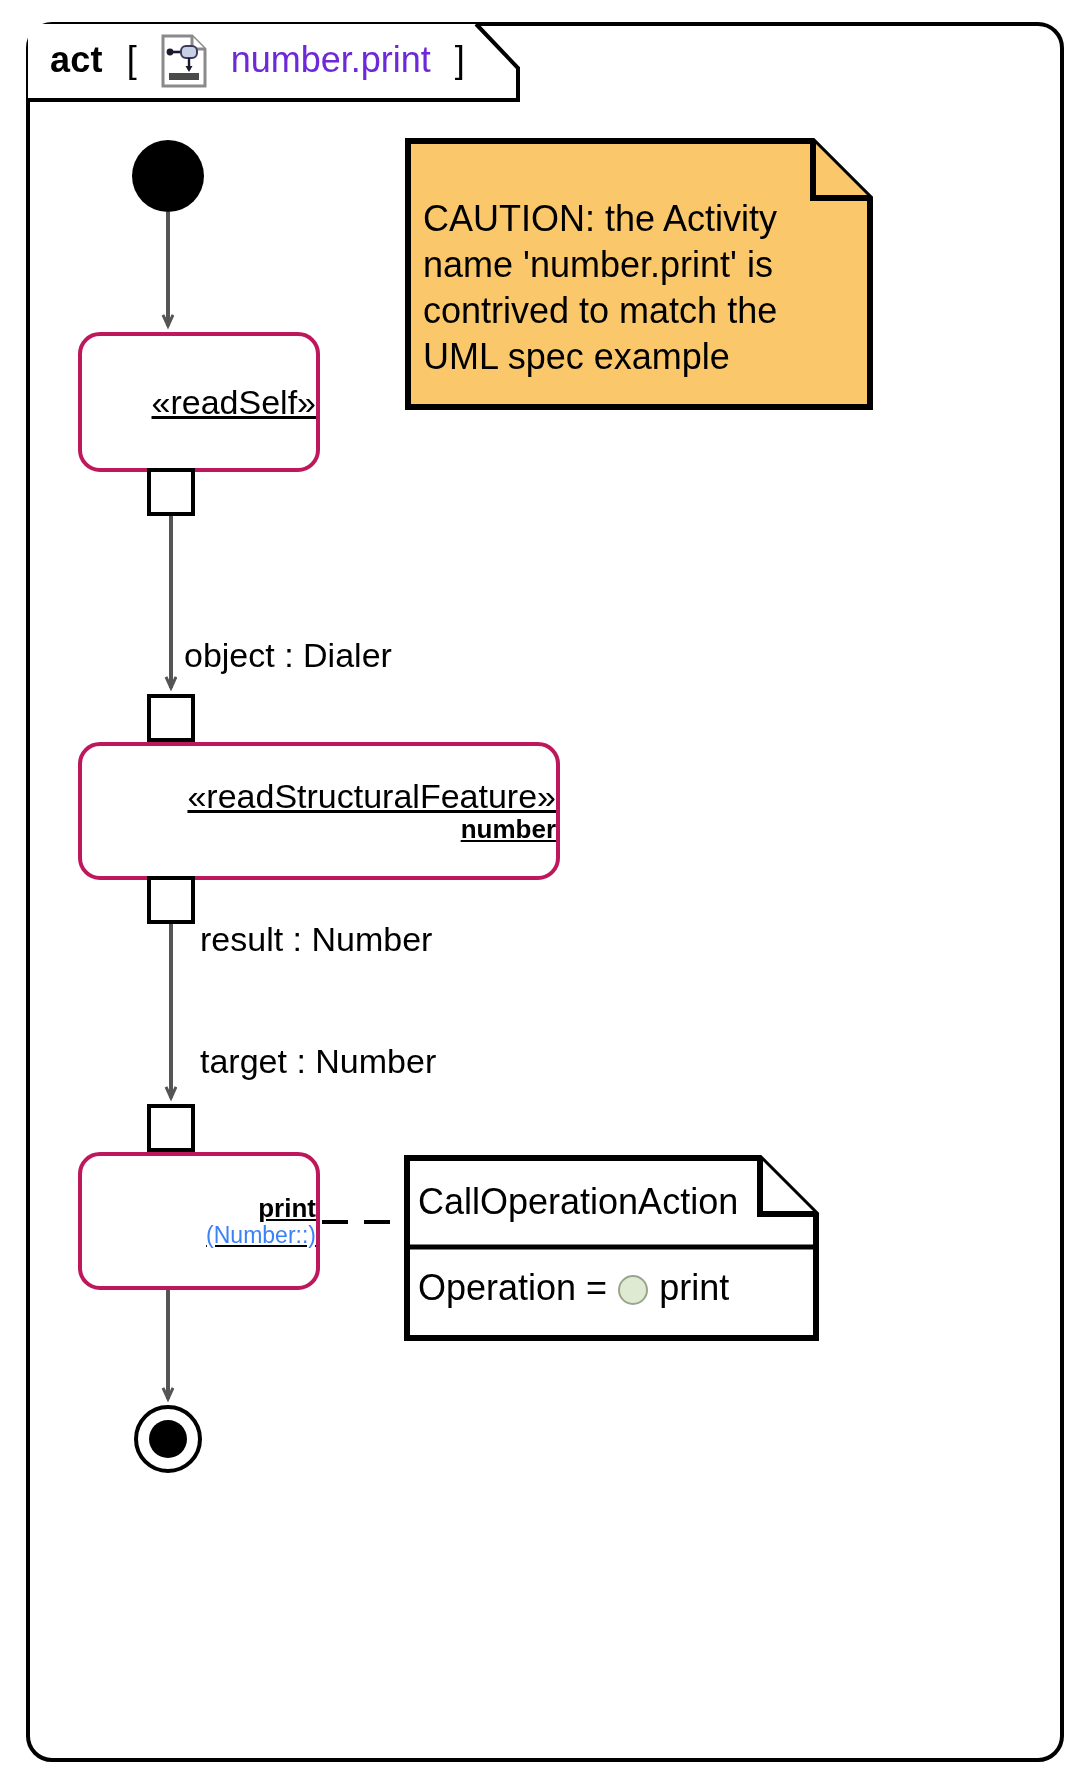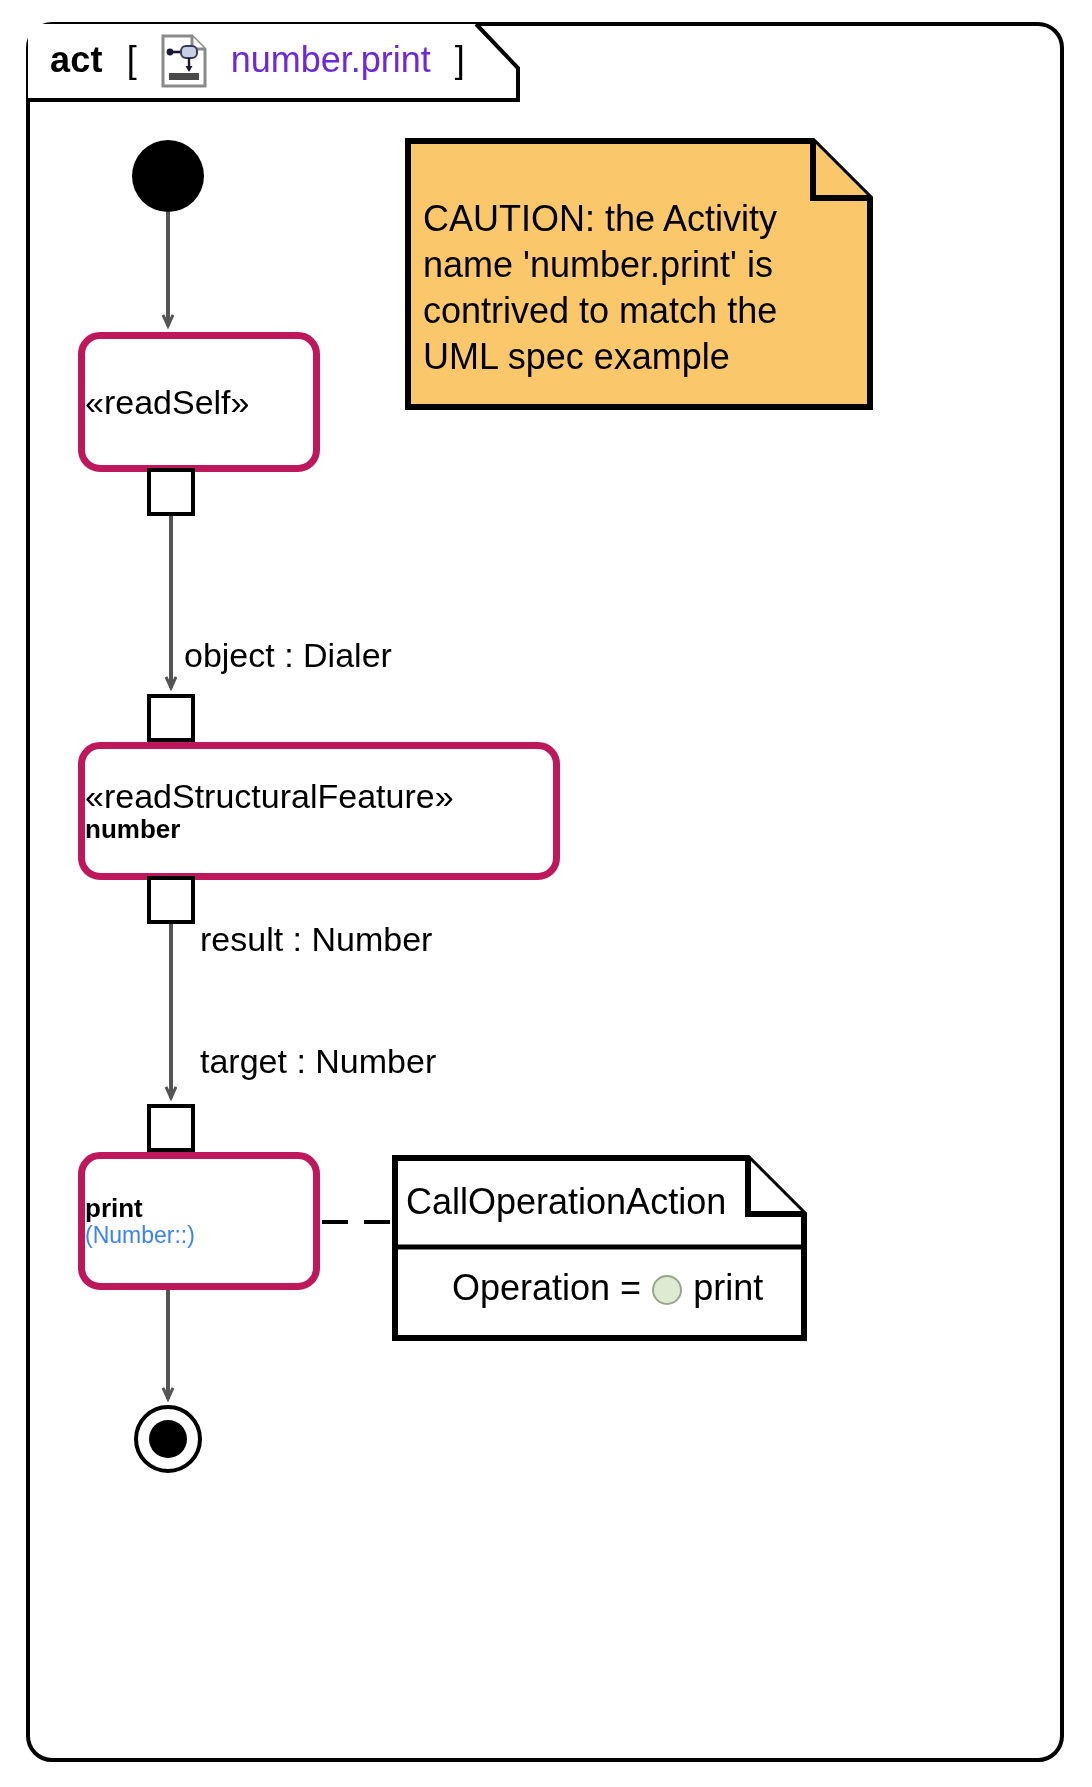--- a/index.html
+++ b/index.html
@@ -119,16 +119,17 @@
   
   .action {
     position: absolute;
-    border: 7px solid #be185d;
+    border: 4px solid #be185d;
     border-radius: 22px;
     box-sizing: border-box;
     background: #ffffff;
     display: flex;
     flex-direction: column;
-    align-items: flex-start;
+    align-items: flex-end;
     justify-content: center;
     text-align: center;
     line-height: 1.12;
+    text-decoration: underline;
   }
   .action .stereotype {
     font-size: 34px;

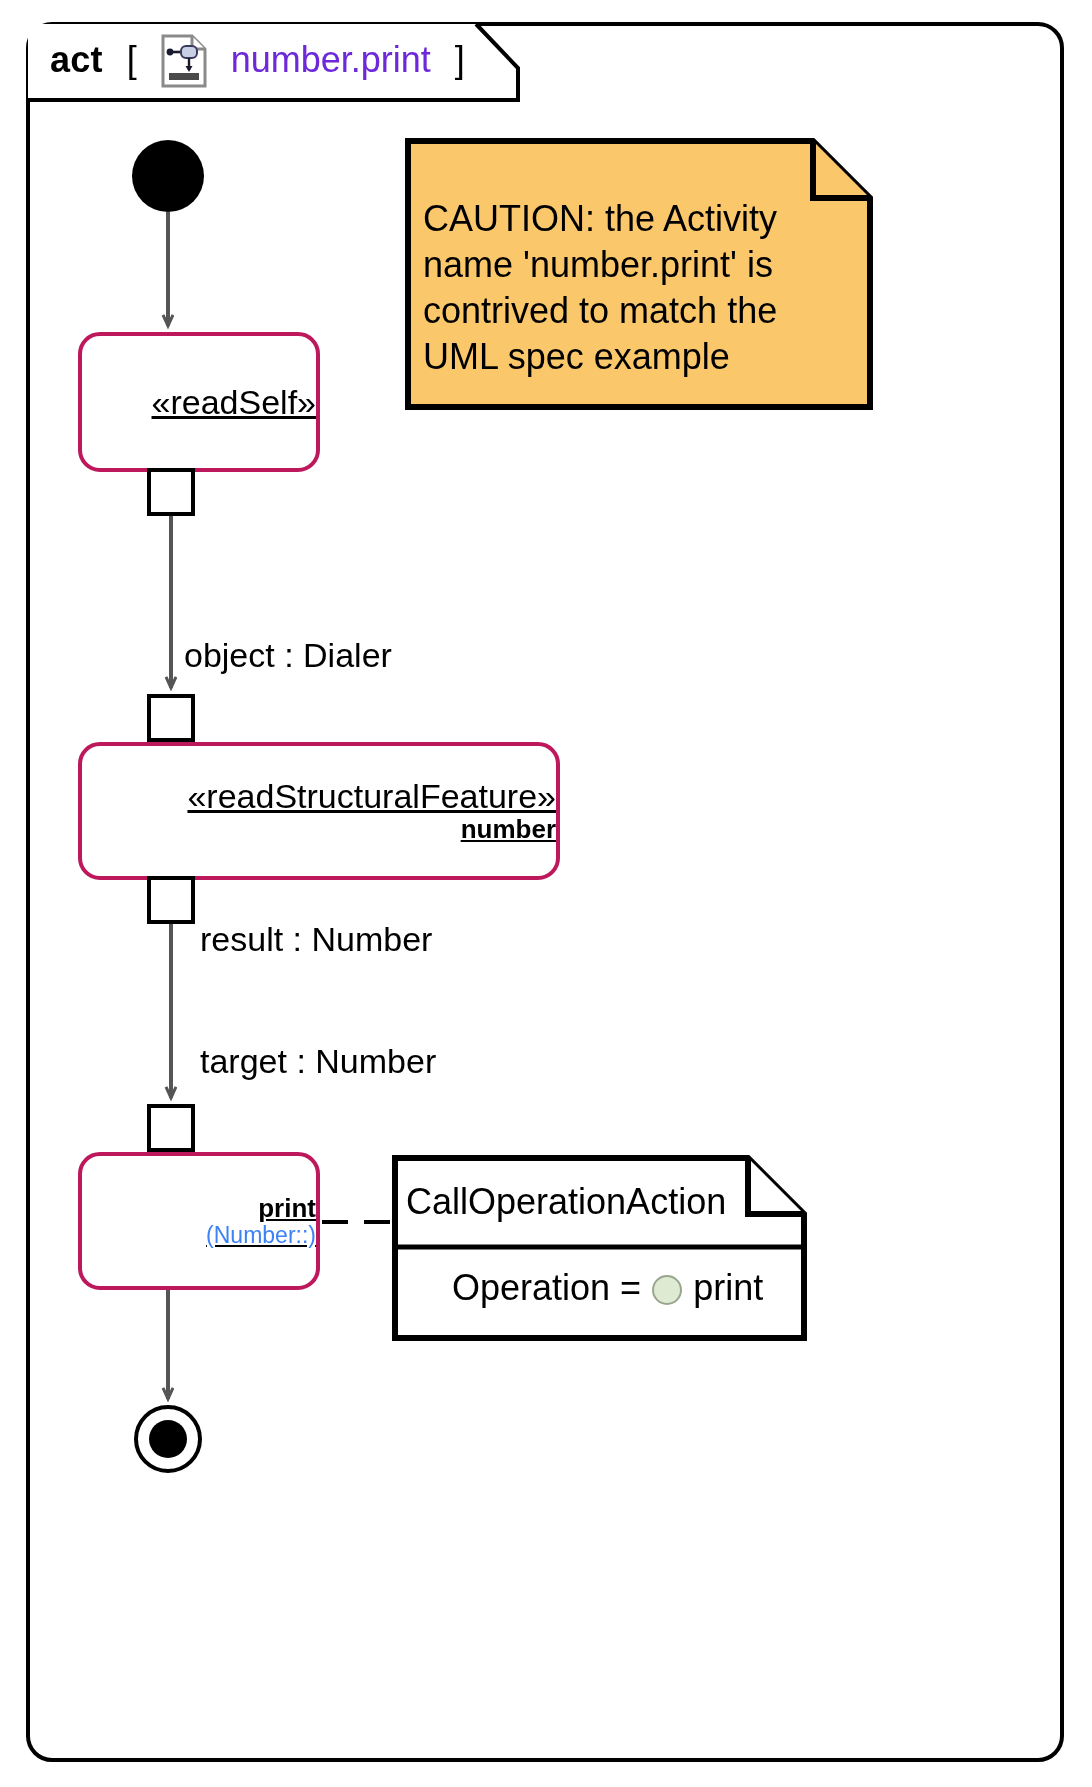--- a/index.html
+++ b/index.html
@@ -209,7 +209,7 @@
   }
 
   
-  #note-coa { left: 392px; top: 1155px; width: 415px; height: 140px; }
+  #note-coa { left: 404px; top: 1155px; width: 415px; height: 140px; }
   #note-coa .coa-title {
     position: absolute;
     left: 14px;

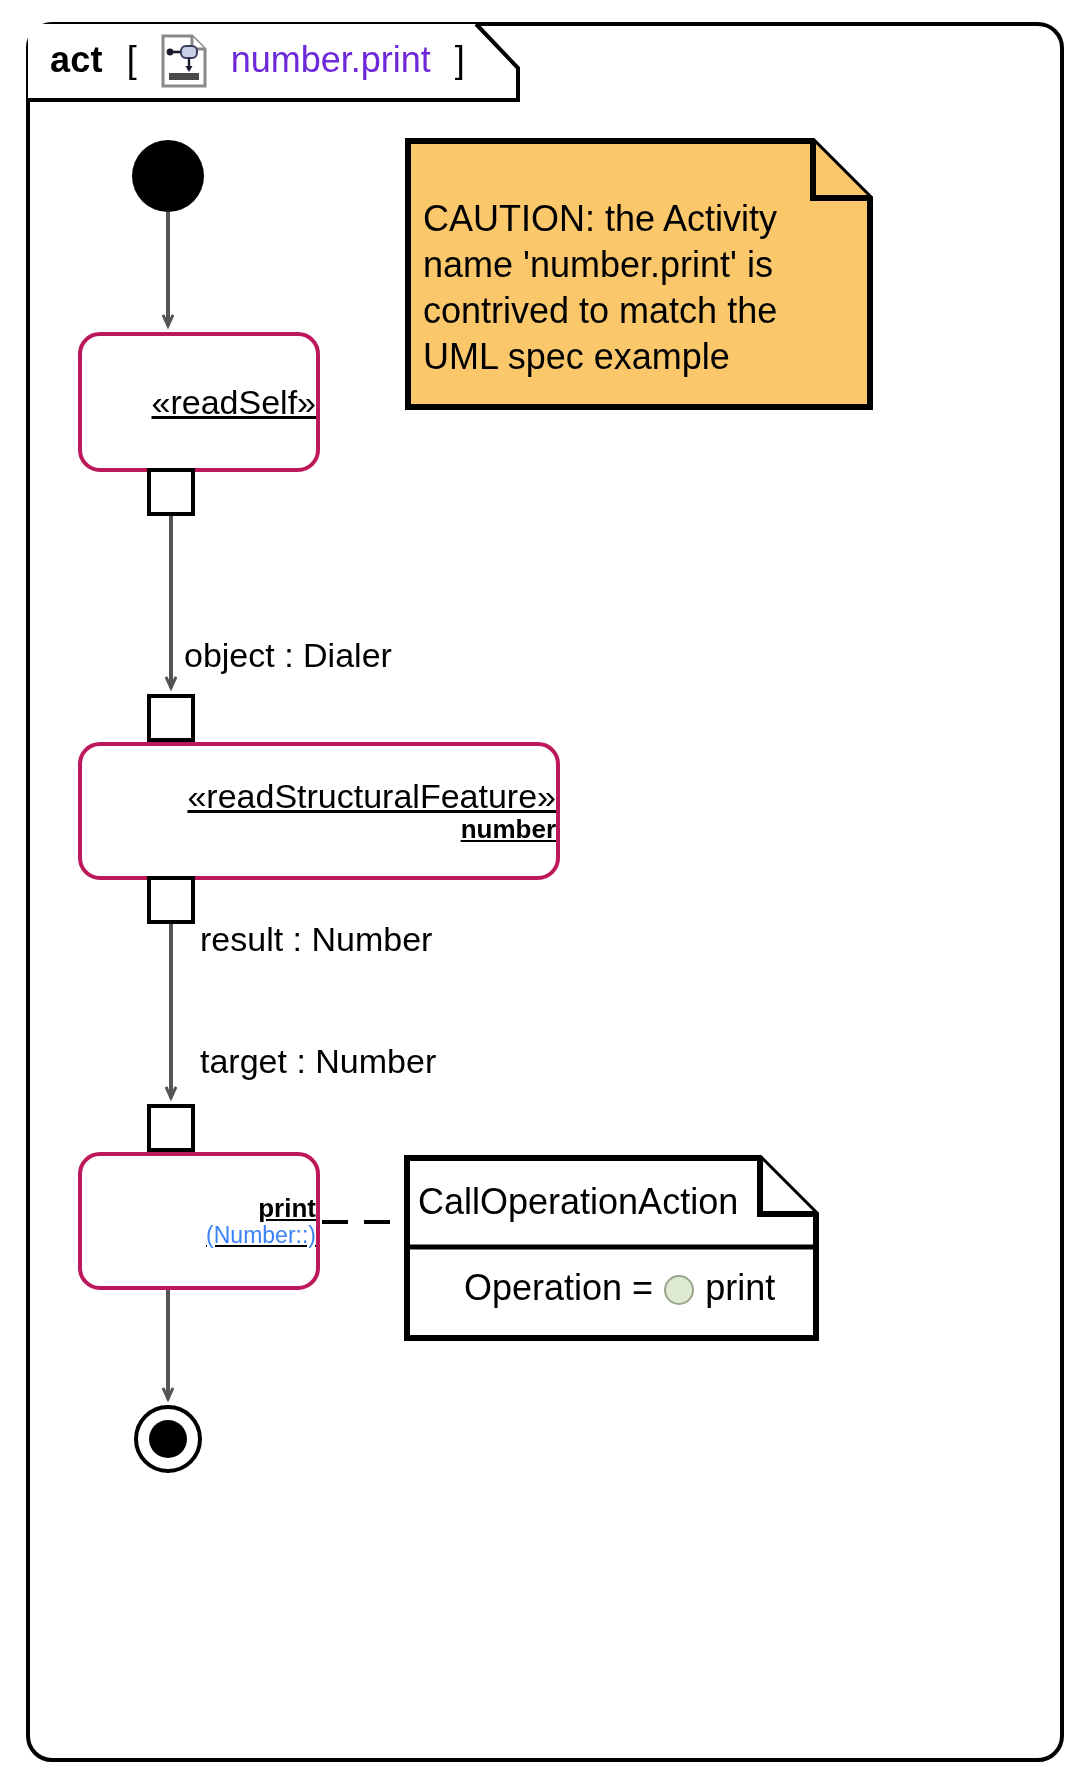--- a/index.html
+++ b/index.html
@@ -232,7 +232,6 @@
     font-size: 36px;
     color: #000;
     white-space: nowrap;
-    margin-left: 46px;
   }
   .op-circle {
     display: inline-block;

